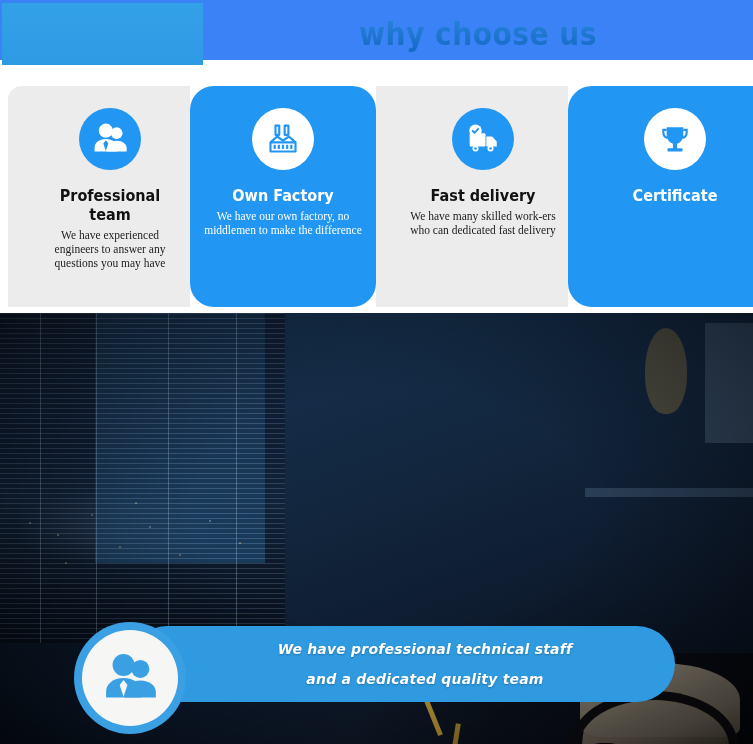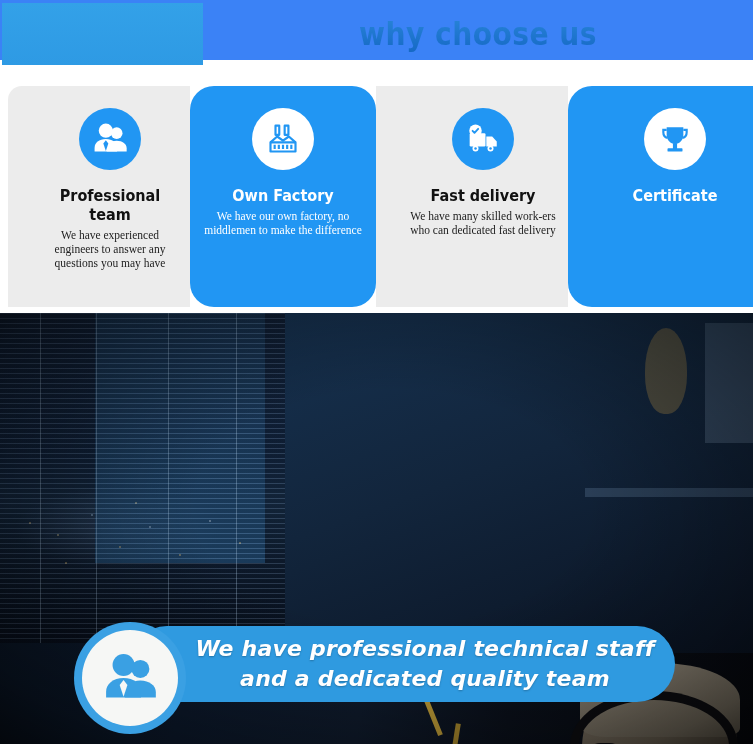--- a/index.html
+++ b/index.html
@@ -122,7 +122,7 @@
         background:#2f9ae0;border-radius:38px;display:flex;flex-direction:column;
         align-items:center;justify-content:center;}
   .banner-line{font-family:"DejaVu Sans","Liberation Sans",sans-serif;
-        font-weight:bold;font-style:italic;font-size:22px;color:#ffffff;
+        font-weight:bold;font-style:italic;font-size:14px;color:#ffffff;
         line-height:30px;letter-spacing:.2px;padding-left:46px;
         text-shadow:0 1px 2px rgba(0,0,0,.25);}
   .banner-badge{position:absolute;left:0;top:0;width:112px;height:112px;border-radius:50%;

